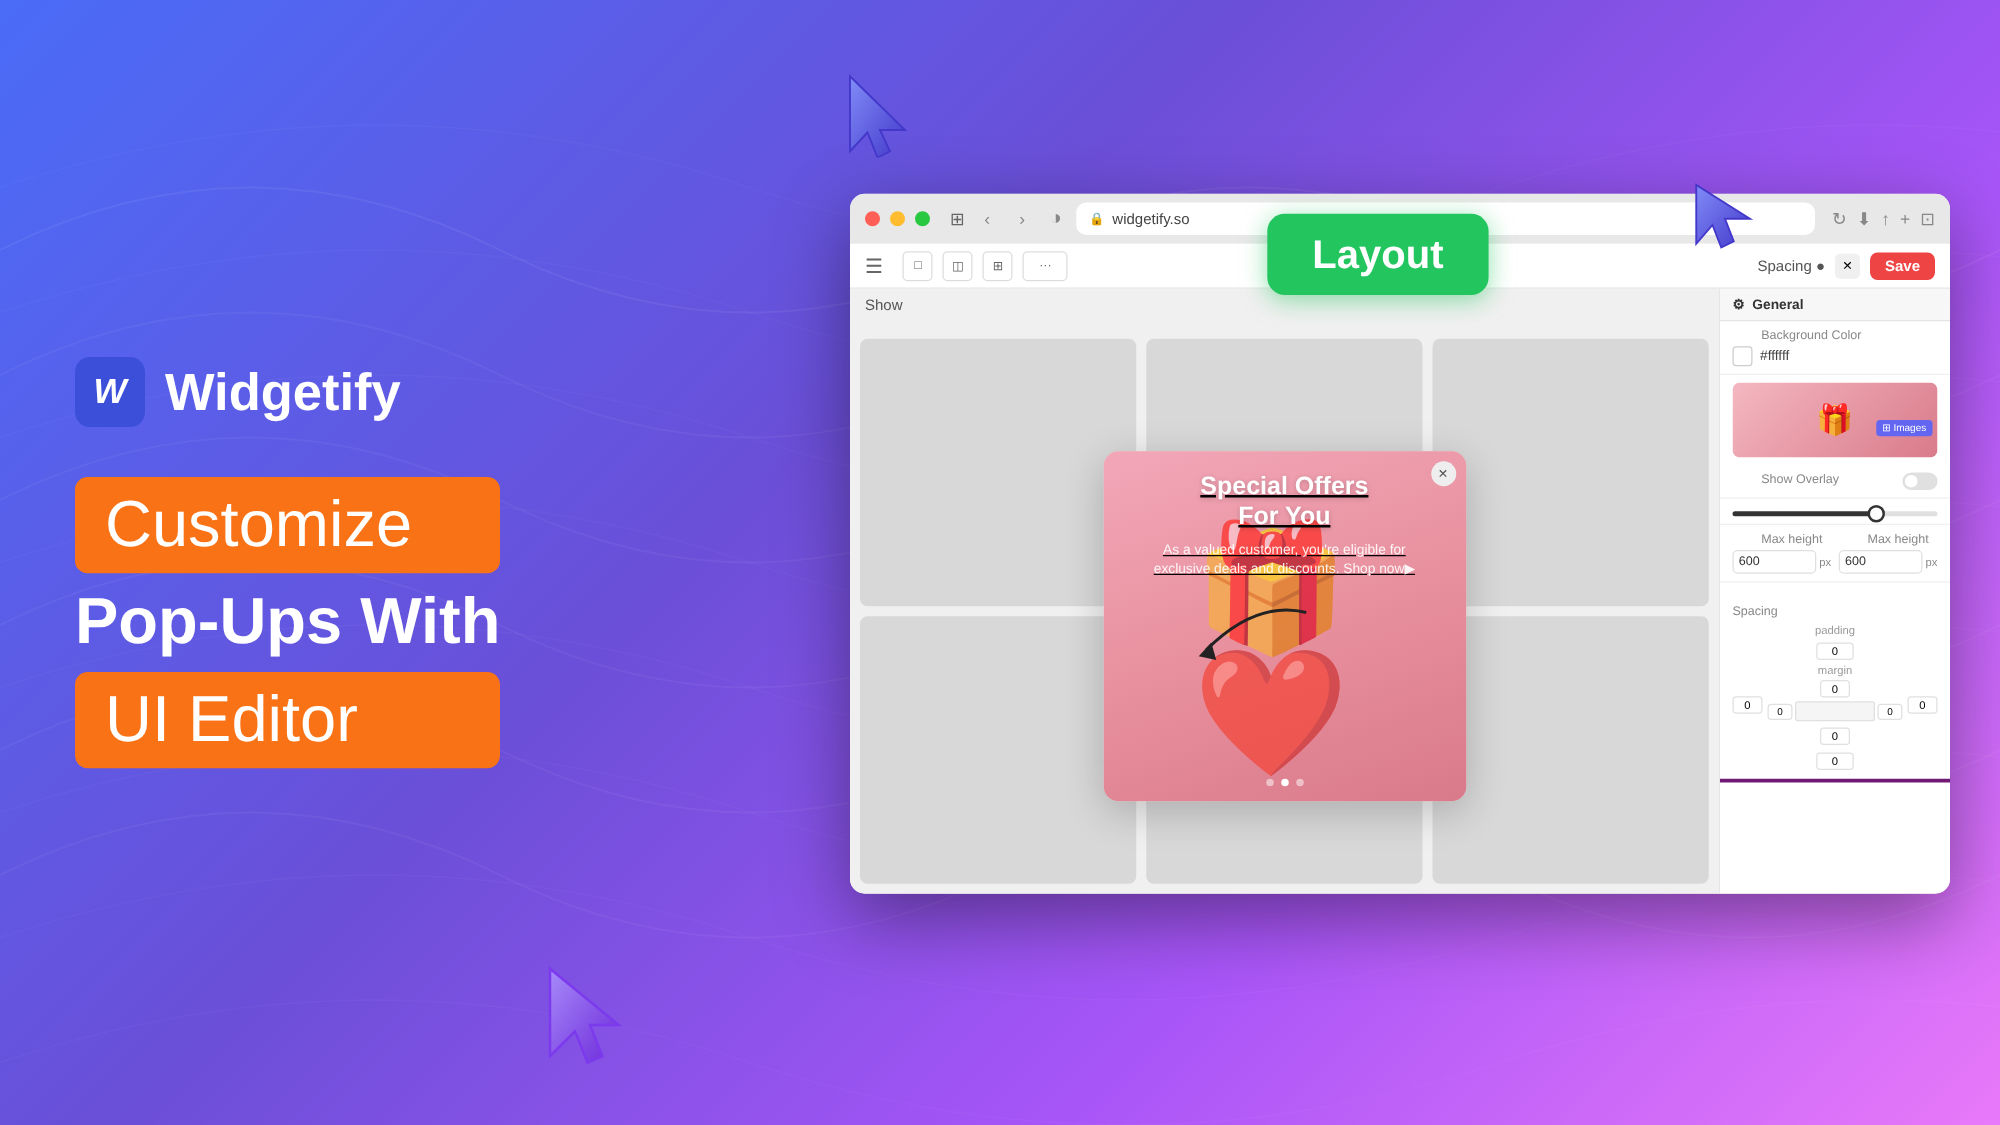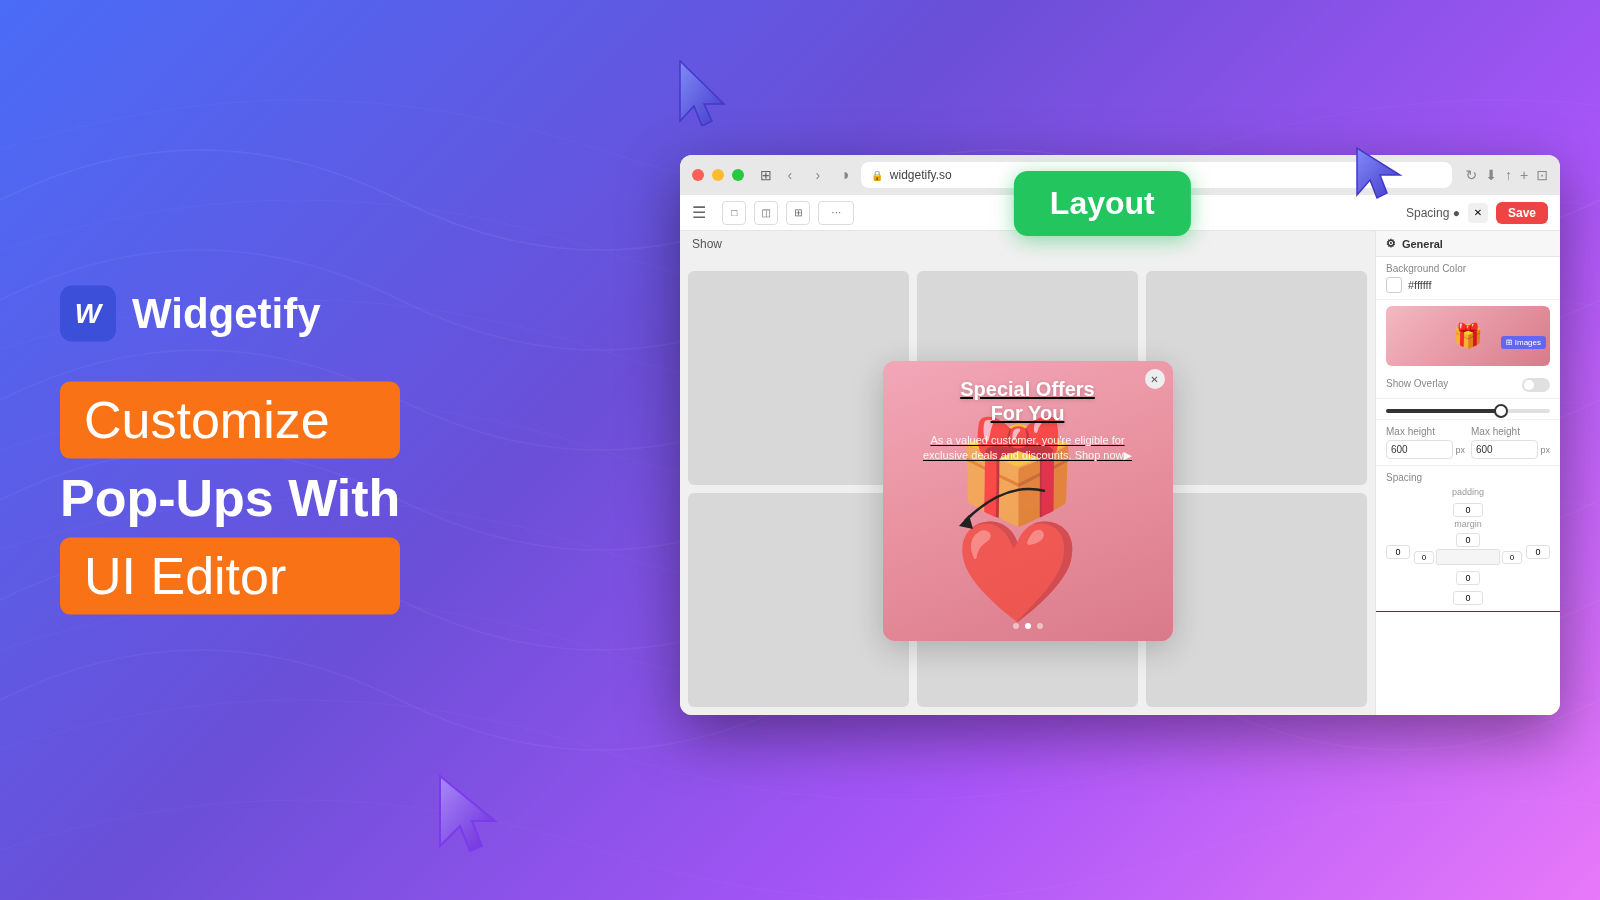--- a/index.html
+++ b/index.html
@@ -351,6 +351,7 @@
       font-size: 10px;
       color: #888;
       margin-bottom: 3px;
+      margin-left: 23px;
     }
 
     .panel-image-preview {

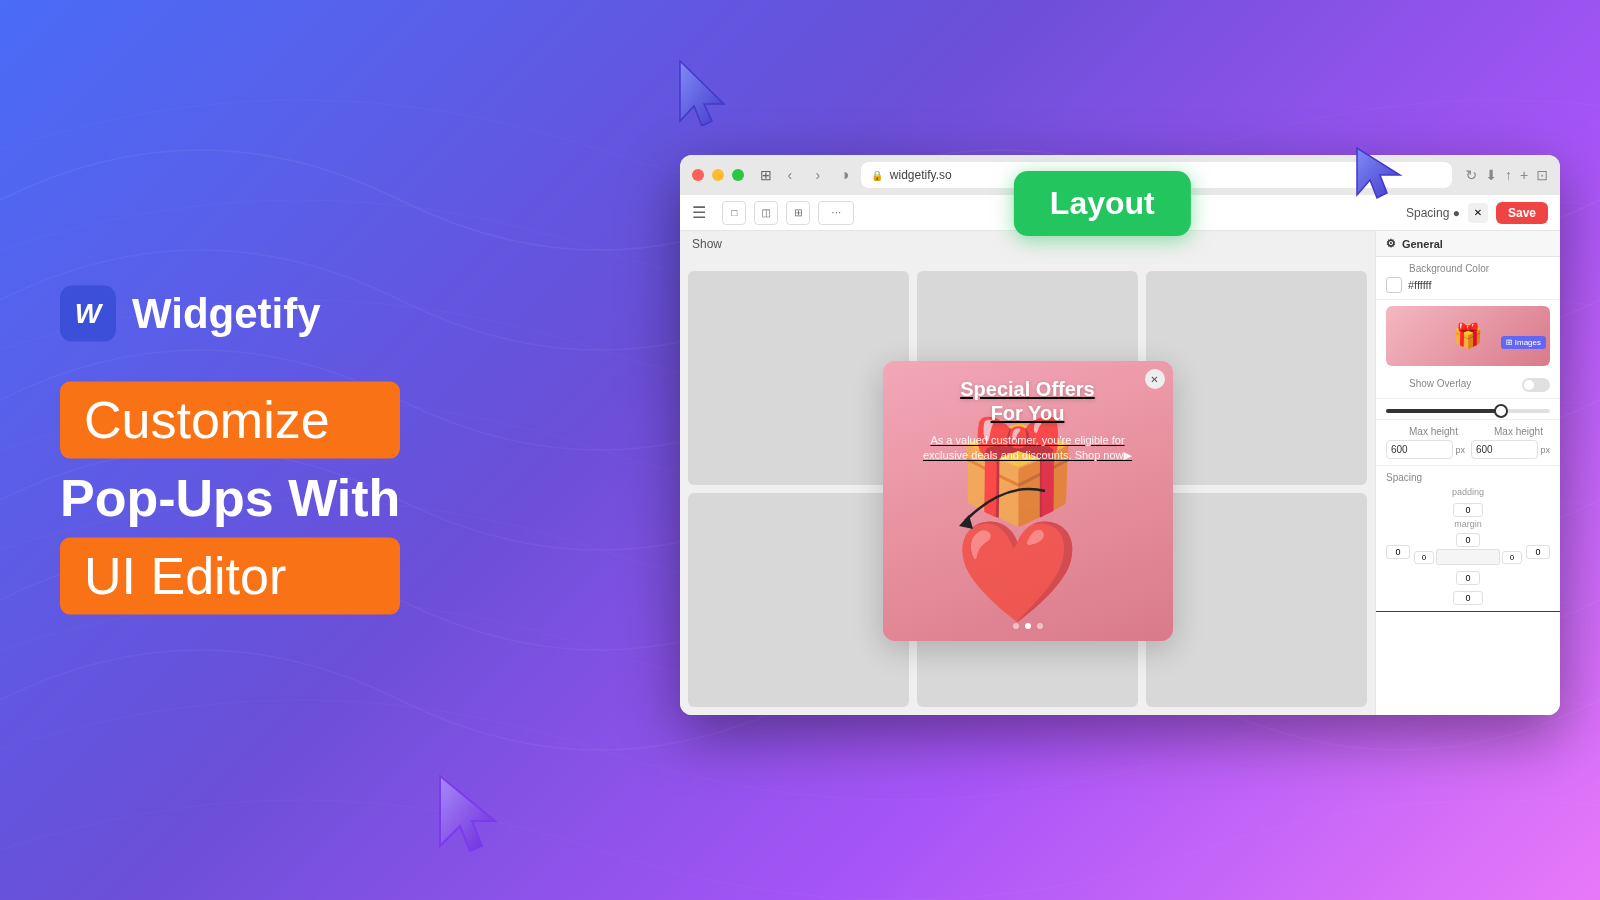--- a/index.html
+++ b/index.html
@@ -471,7 +471,8 @@
 
     .panel-spacing-grid {
       padding: 6px 10px;
-      border-bottom: 1px solid #701a75;
+      border-bottom: 3px solid #701a75;
+      margin-top: 12px;
     }
     .spacing-label {
       font-size: 10px;

